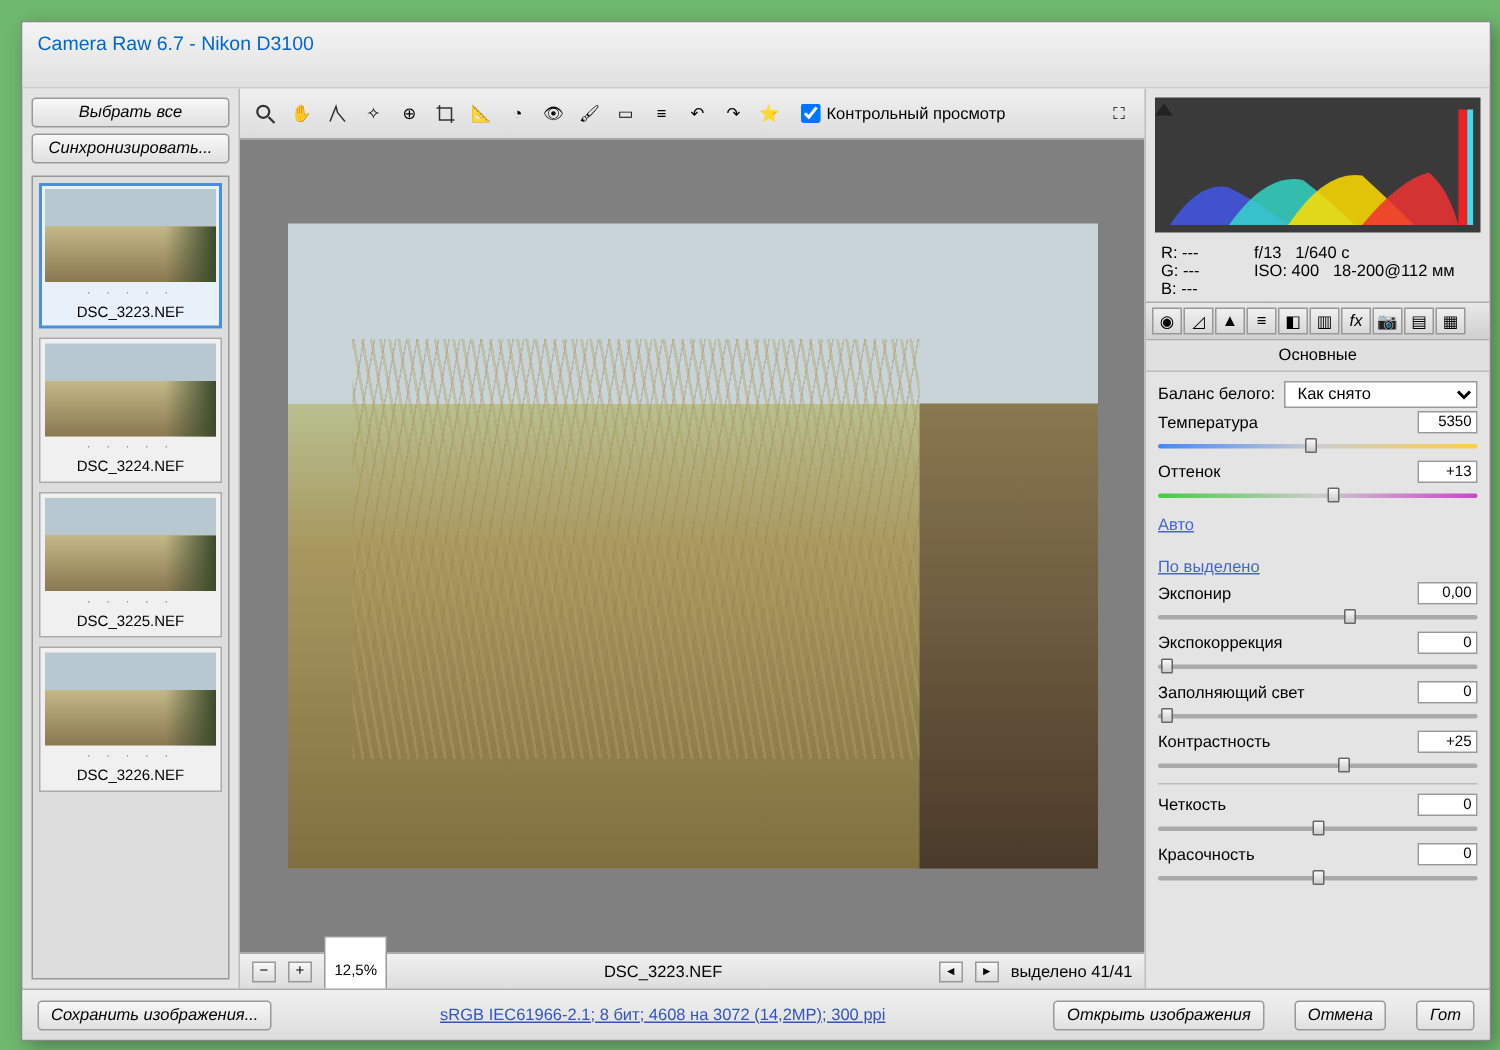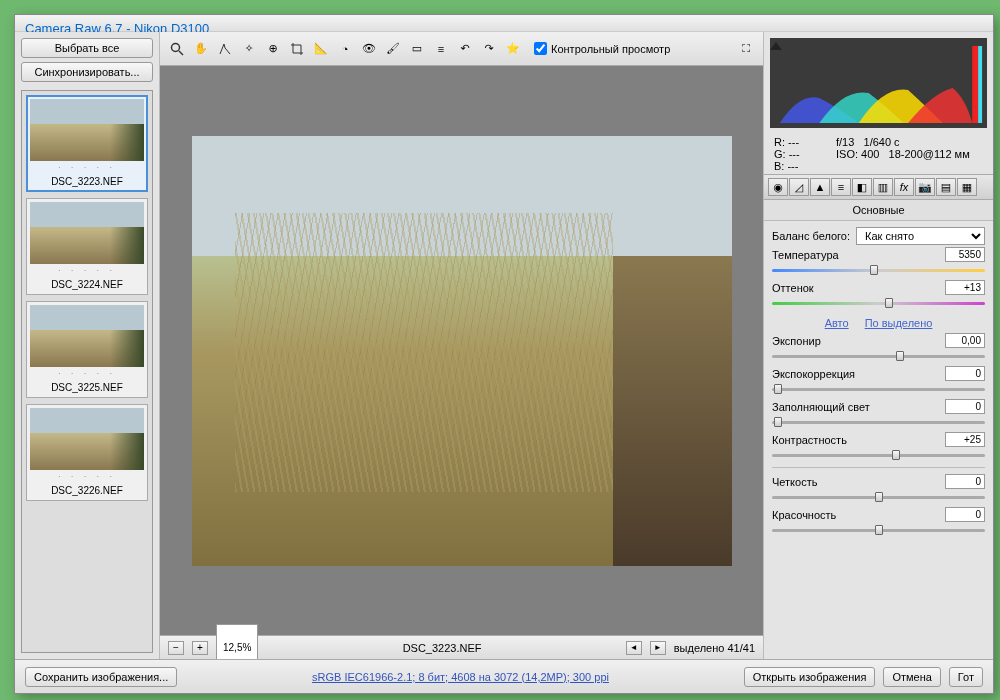--- a/index.html
+++ b/index.html
@@ -5,7 +5,7 @@
 * { box-sizing: border-box; margin: 0; padding: 0; font-family: Tahoma, Arial, sans-serif; font-size: 11px; }
 body { background: #6fb86f; overflow: hidden; width: 1000px; height: 700px; }
 .window { position: absolute; left: 14px; top: 14px; width: 980px; height: 680px; background: #e8e8e8; border: 1px solid #888; box-shadow: 4px 4px 12px rgba(0,0,0,0.3); display: flex; flex-direction: column; }
-.titlebar { height: 17px; background: linear-gradient(#f4f4f4,#e0e0e0); border-bottom: 1px solid #ccc; padding: 6px 10px; color: #0066cc; font-size: 13px; }
+.titlebar { height: 44px; background: linear-gradient(#f4f4f4,#e0e0e0); border-bottom: 1px solid #ccc; padding: 6px 10px; color: #0066cc; font-size: 13px; }
 .main { flex: 1; display: flex; overflow: hidden; }
 .left-panel { width: 145px; background: #e4e4e4; border-right: 1px solid #bbb; padding: 6px; display: flex; flex-direction: column; }
 .btn { background: linear-gradient(#f8f8f8,#e0e0e0); border: 1px solid #999; border-radius: 3px; padding: 3px 8px; cursor: pointer; margin-bottom: 4px; text-align: center; font-size: 11px; }

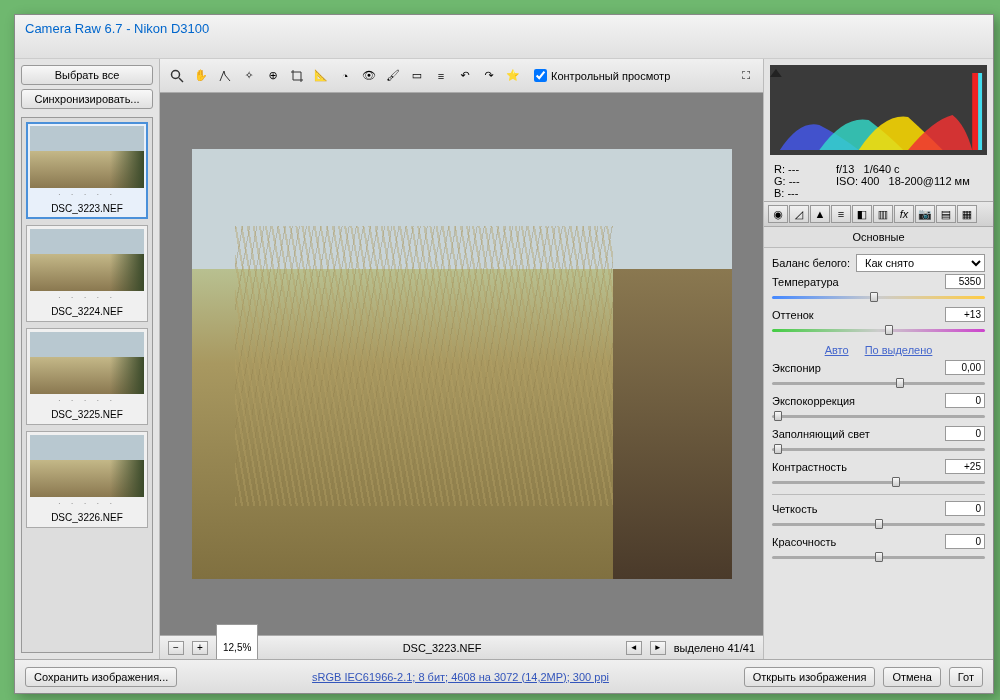--- a/index.html
+++ b/index.html
@@ -8,7 +8,7 @@
 .titlebar { height: 44px; background: linear-gradient(#f4f4f4,#e0e0e0); border-bottom: 1px solid #ccc; padding: 6px 10px; color: #0066cc; font-size: 13px; }
 .main { flex: 1; display: flex; overflow: hidden; }
 .left-panel { width: 145px; background: #e4e4e4; border-right: 1px solid #bbb; padding: 6px; display: flex; flex-direction: column; }
-.btn { background: linear-gradient(#f8f8f8,#e0e0e0); border: 1px solid #999; border-radius: 3px; padding: 3px 8px; cursor: pointer; margin-bottom: 4px; text-align: center; font-size: 11px; }
+.btn { background: linear-gradient(#f8f8f8,#e0e0e0); border: 1px solid #999; border-radius: 3px; padding: 3px 8px; cursor: pointer; margin-bottom: 4px; text-align: center; font-size: 11px; font-style: italic; }
 .thumbs { flex: 1; overflow-y: auto; background: #ddd; border: 1px solid #999; padding: 4px; margin-top: 4px; }
 .thumb { background: #f0f0f0; border: 1px solid #aaa; margin-bottom: 6px; padding: 3px; }
 .thumb.selected { border: 2px solid #4a90d9; background: #e8f0fa; padding: 2px; }

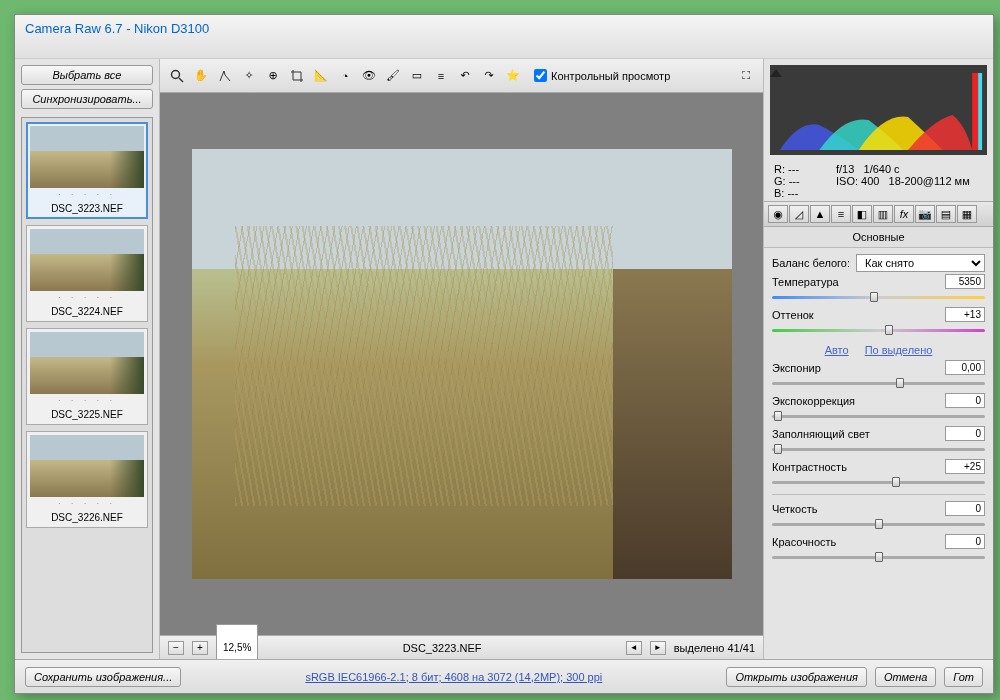--- a/index.html
+++ b/index.html
@@ -48,7 +48,7 @@
 .slider-track.temp { background: linear-gradient(90deg,#4488ff,#ccc,#ffcc44); }
 .slider-track.tint { background: linear-gradient(90deg,#44cc44,#ccc,#cc44cc); }
 .slider-thumb { position: absolute; top: 1px; width: 8px; height: 10px; background: linear-gradient(#f8f8f8,#ccc); border: 1px solid #666; border-radius: 1px; transform: translateX(-4px); }
-.auto-row { display: flex; justify-content: center; gap: 16px; padding: 4px 0; text-decoration: underline; color: #4466cc; }
+.auto-row { display: flex; justify-content: center; gap: 16px; padding: 4px 0; text-decoration: underline; color: #4466cc; flex-direction: column; }
 .auto-row span { cursor: pointer; }
 .setting-group { border-top: 1px solid #bbb; margin-top: 6px; padding-top: 6px; }
 .select { border: 1px solid #999; background: #fff; padding: 1px 4px; font-size: 11px; }

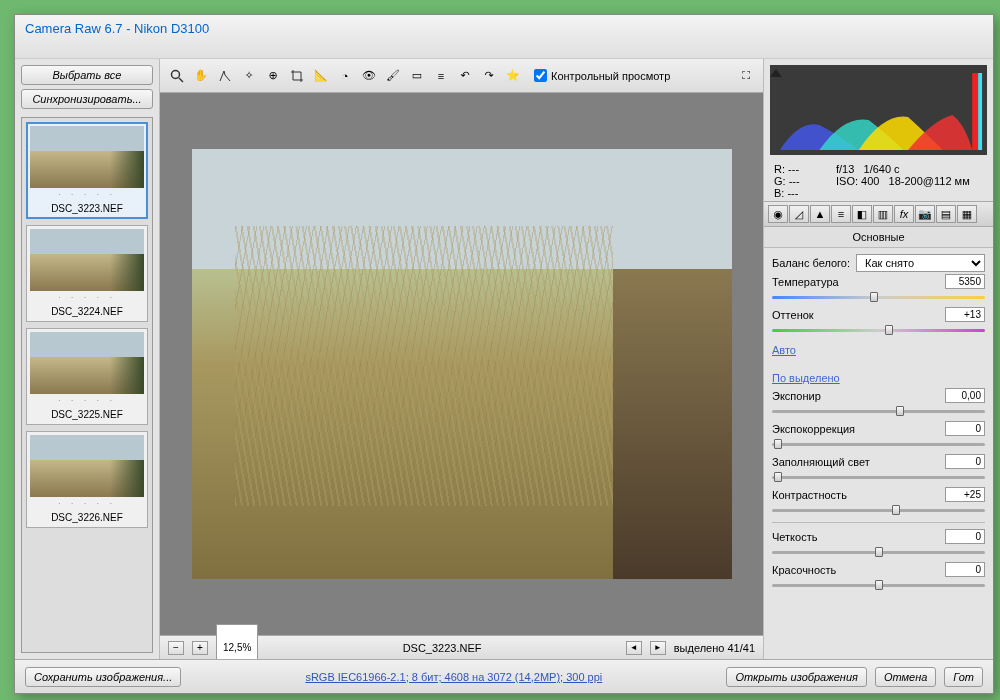--- a/index.html
+++ b/index.html
@@ -52,7 +52,7 @@
 .auto-row span { cursor: pointer; }
 .setting-group { border-top: 1px solid #bbb; margin-top: 6px; padding-top: 6px; }
 .select { border: 1px solid #999; background: #fff; padding: 1px 4px; font-size: 11px; }
-.footer { height: 34px; background: linear-gradient(#f0f0f0,#ddd); border-top: 1px solid #aaa; display: flex; align-items: center; padding: 16px 10px; gap: 8px; }
+.footer { height: 34px; background: linear-gradient(#f0f0f0,#ddd); border-top: 1px solid #aaa; display: flex; align-items: center; padding: 16px 10px; gap: 20px; }
 .footer-link { flex: 1; text-align: center; color: #3355bb; text-decoration: underline; cursor: pointer; font-size: 11px; }
 .small-btn { width:16px; height:14px; background:linear-gradient(#f8f8f8,#ddd); border:1px solid #999; display:flex;align-items:center;justify-content:center;font-size:10px;cursor:pointer; }
 </style>

